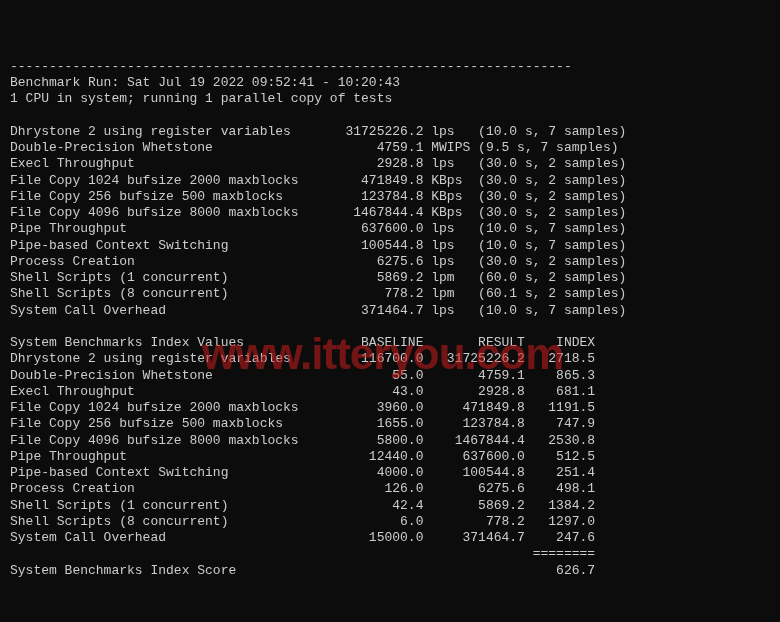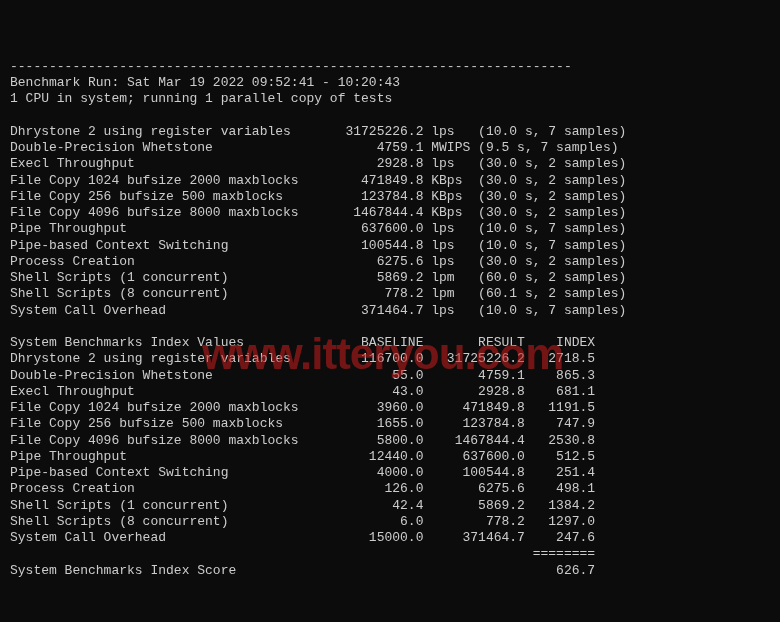--- a/index.html
+++ b/index.html
@@ -33,7 +33,7 @@
 <div class="container">
 <span class="watermark">www.itteryou.com</span>
 <span>------------------------------------------------------------------------</span>
-<span>Benchmark Run: Sat Mar 19 2022 09:52:41 - 10:20:43</span>
+<span>Benchmark Run: Sat Jul 19 2022 09:52:41 - 10:20:43</span>
 <span>1 CPU in system; running 1 parallel copy of tests</span>
 
 <span>Dhrystone 2 using register variables       31725226.2 lps   (10.0 s, 7 samples)

